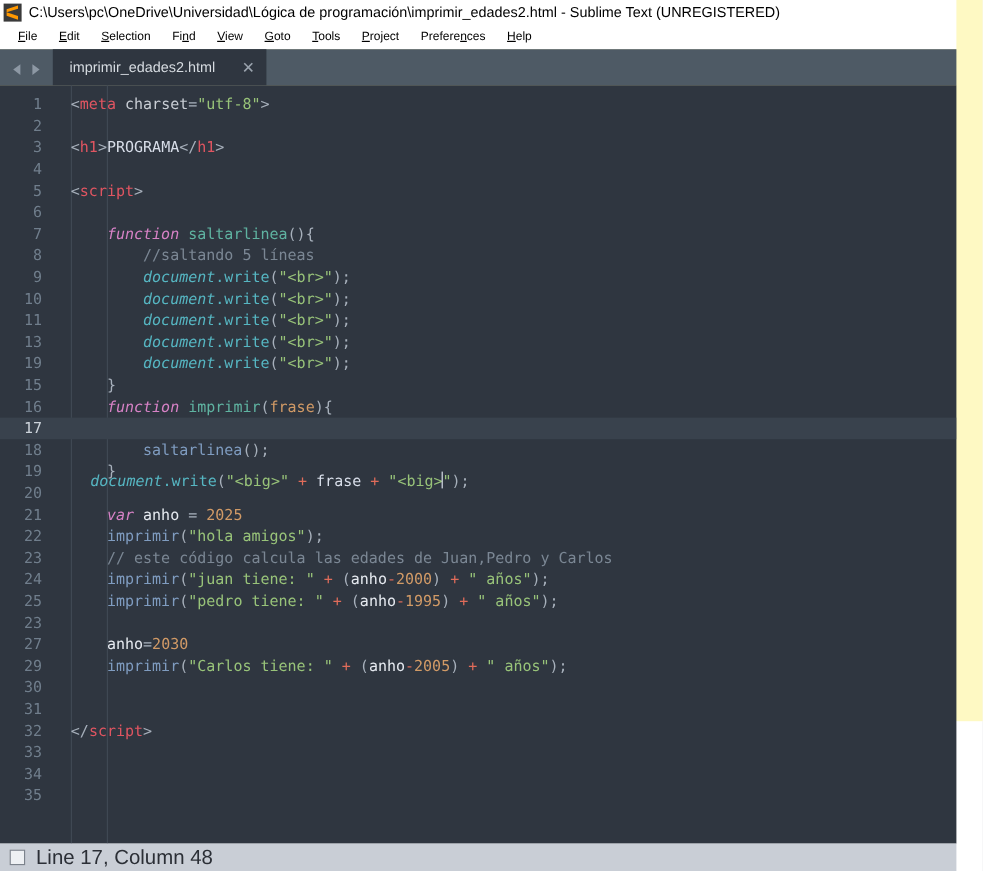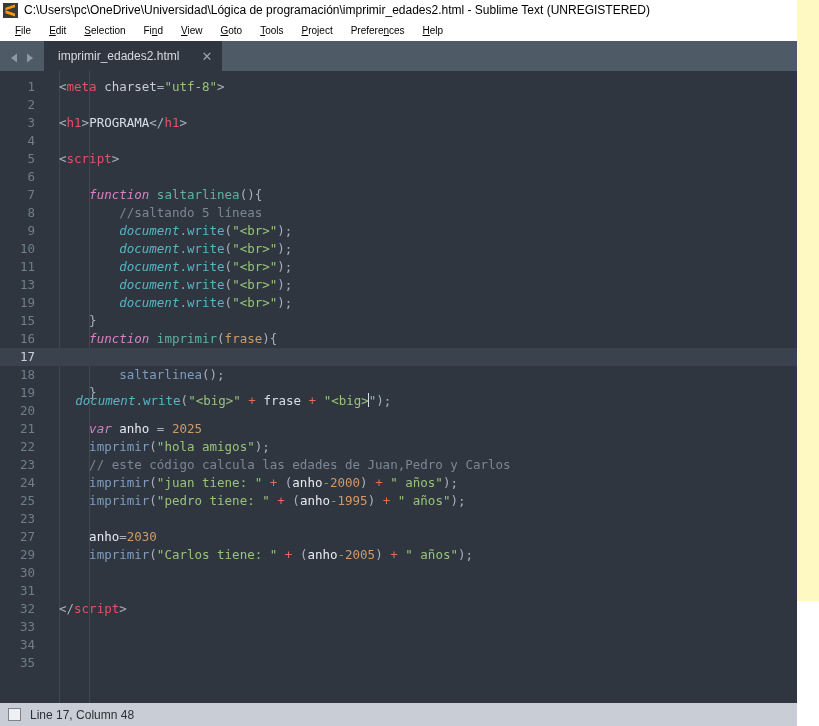--- a/index.html
+++ b/index.html
@@ -184,7 +184,7 @@
     flex: 0 0 auto;
   }
   .status-text {
-    font-size: 12px; color: #2b2f36;
+    font-size: 17px; color: #2b2f36;
     font-family: "Liberation Sans", sans-serif;
     white-space: nowrap;
   }

